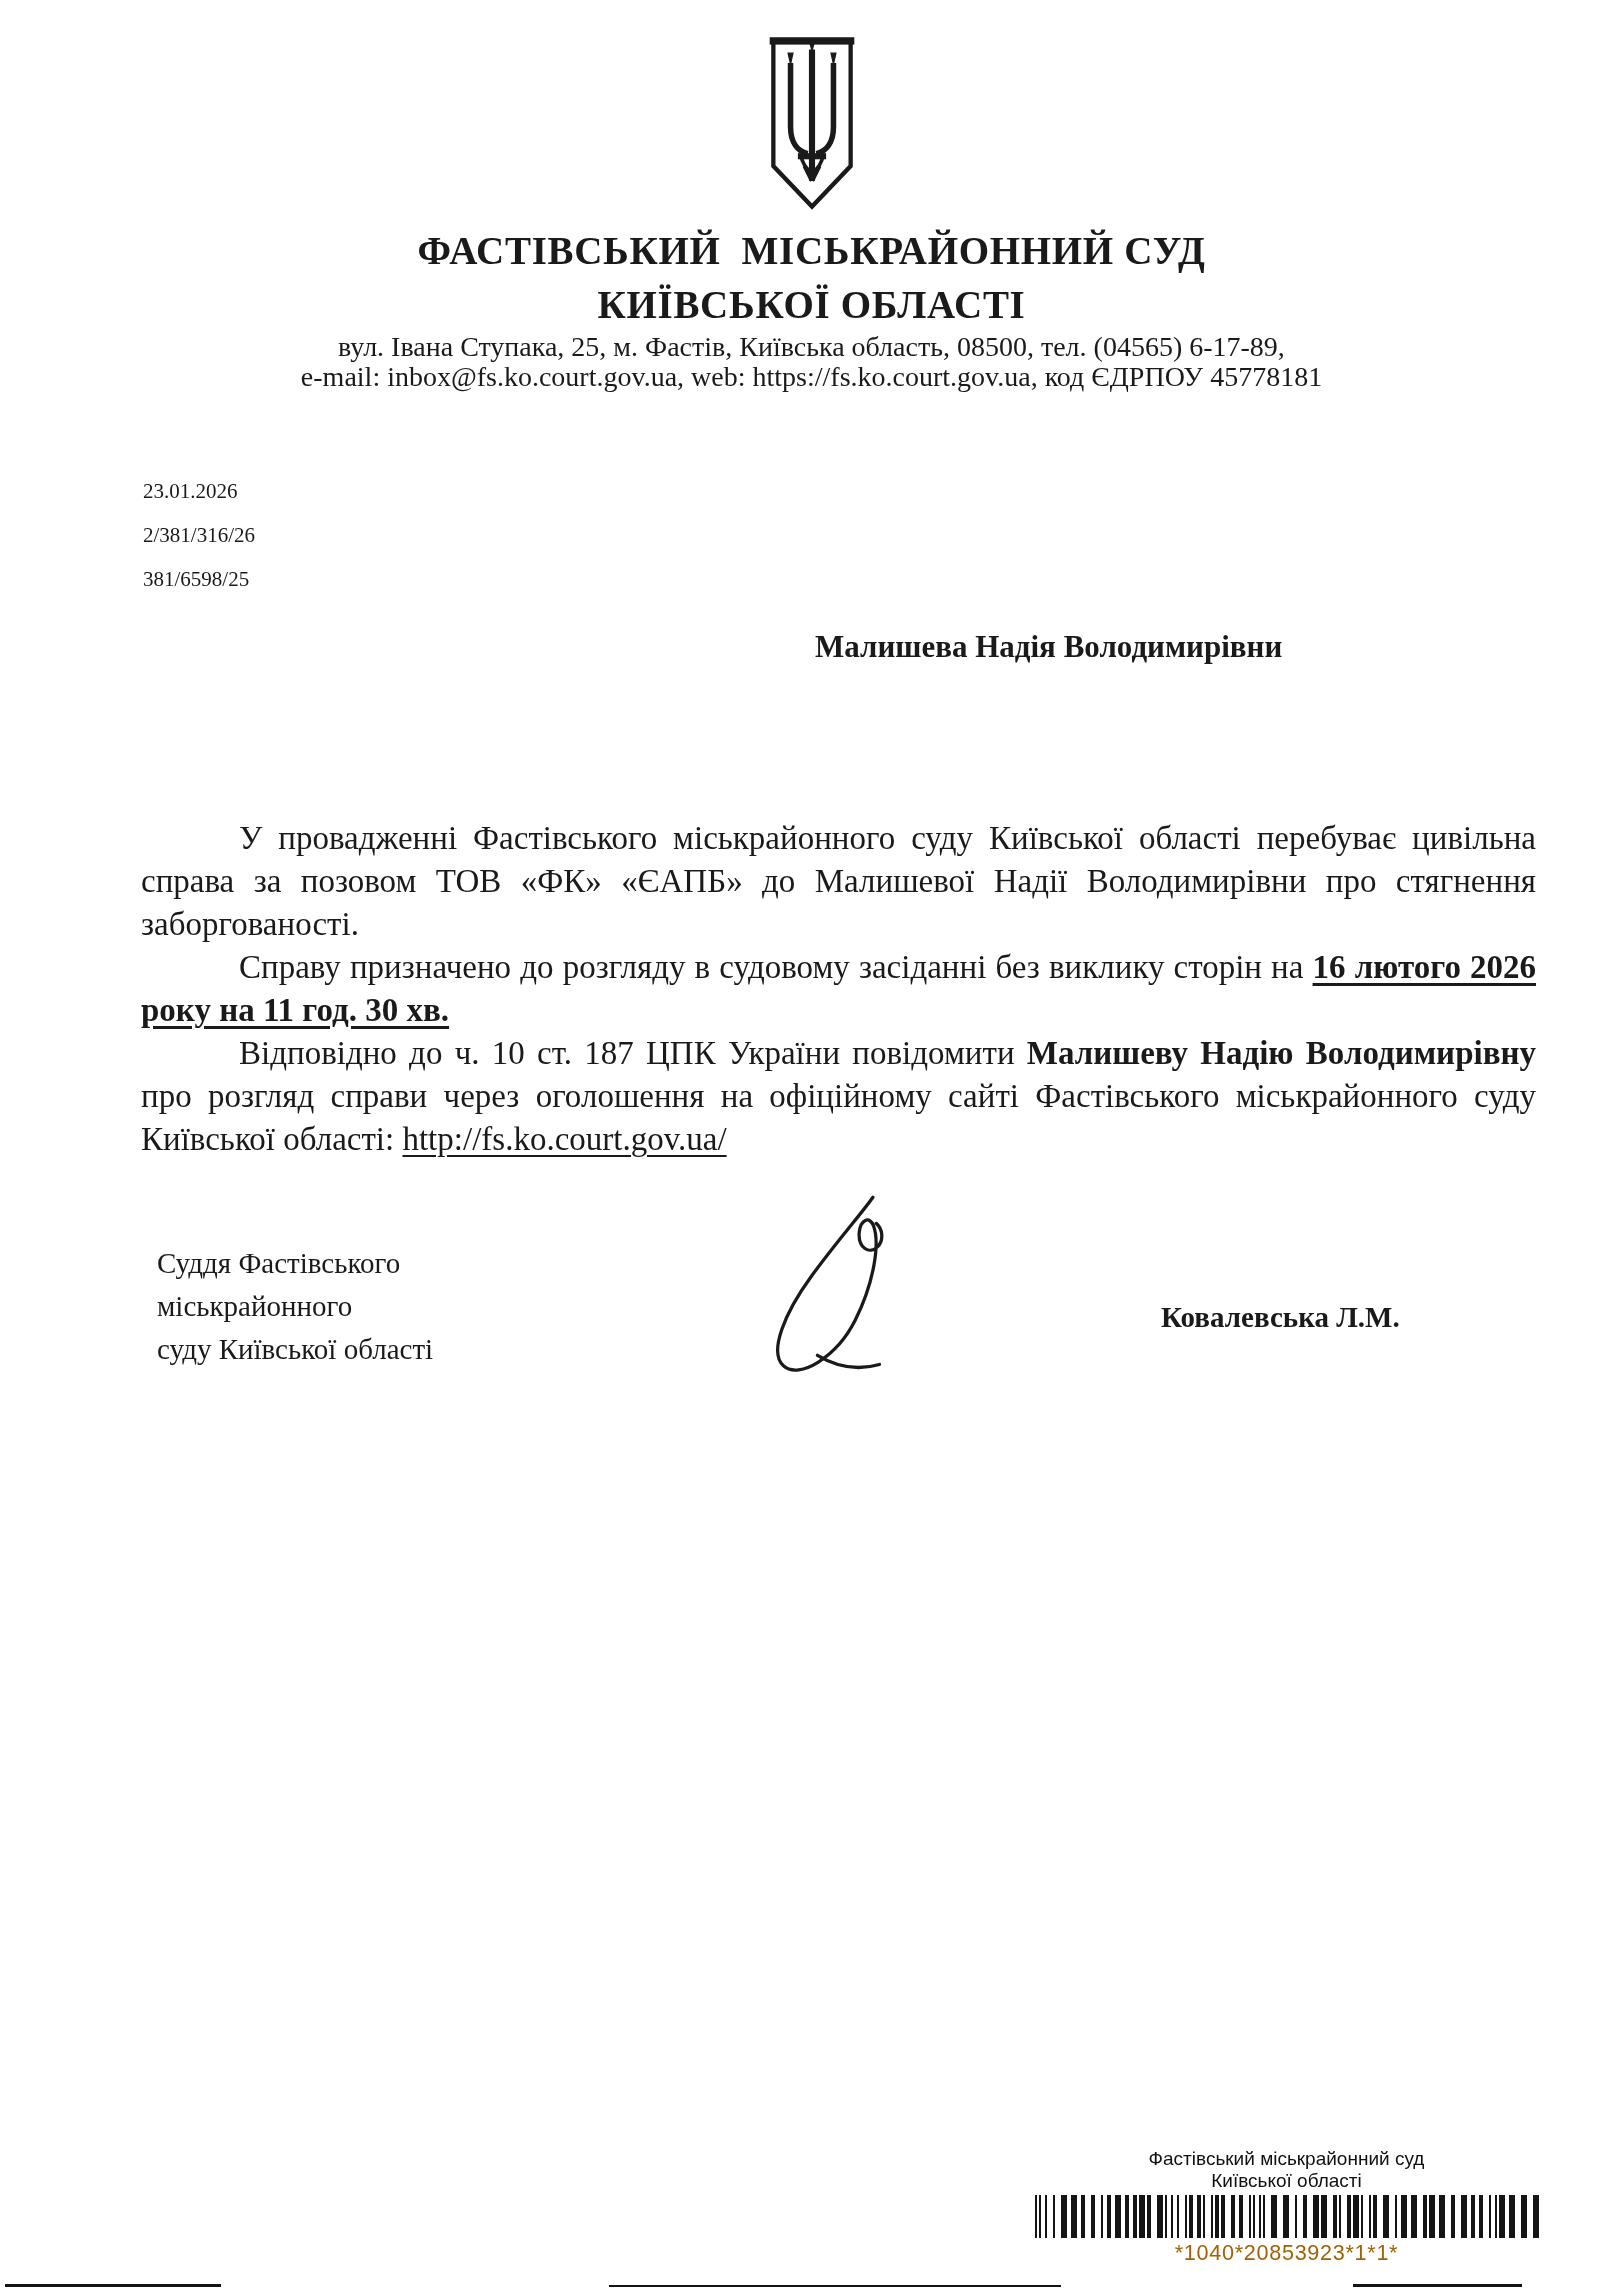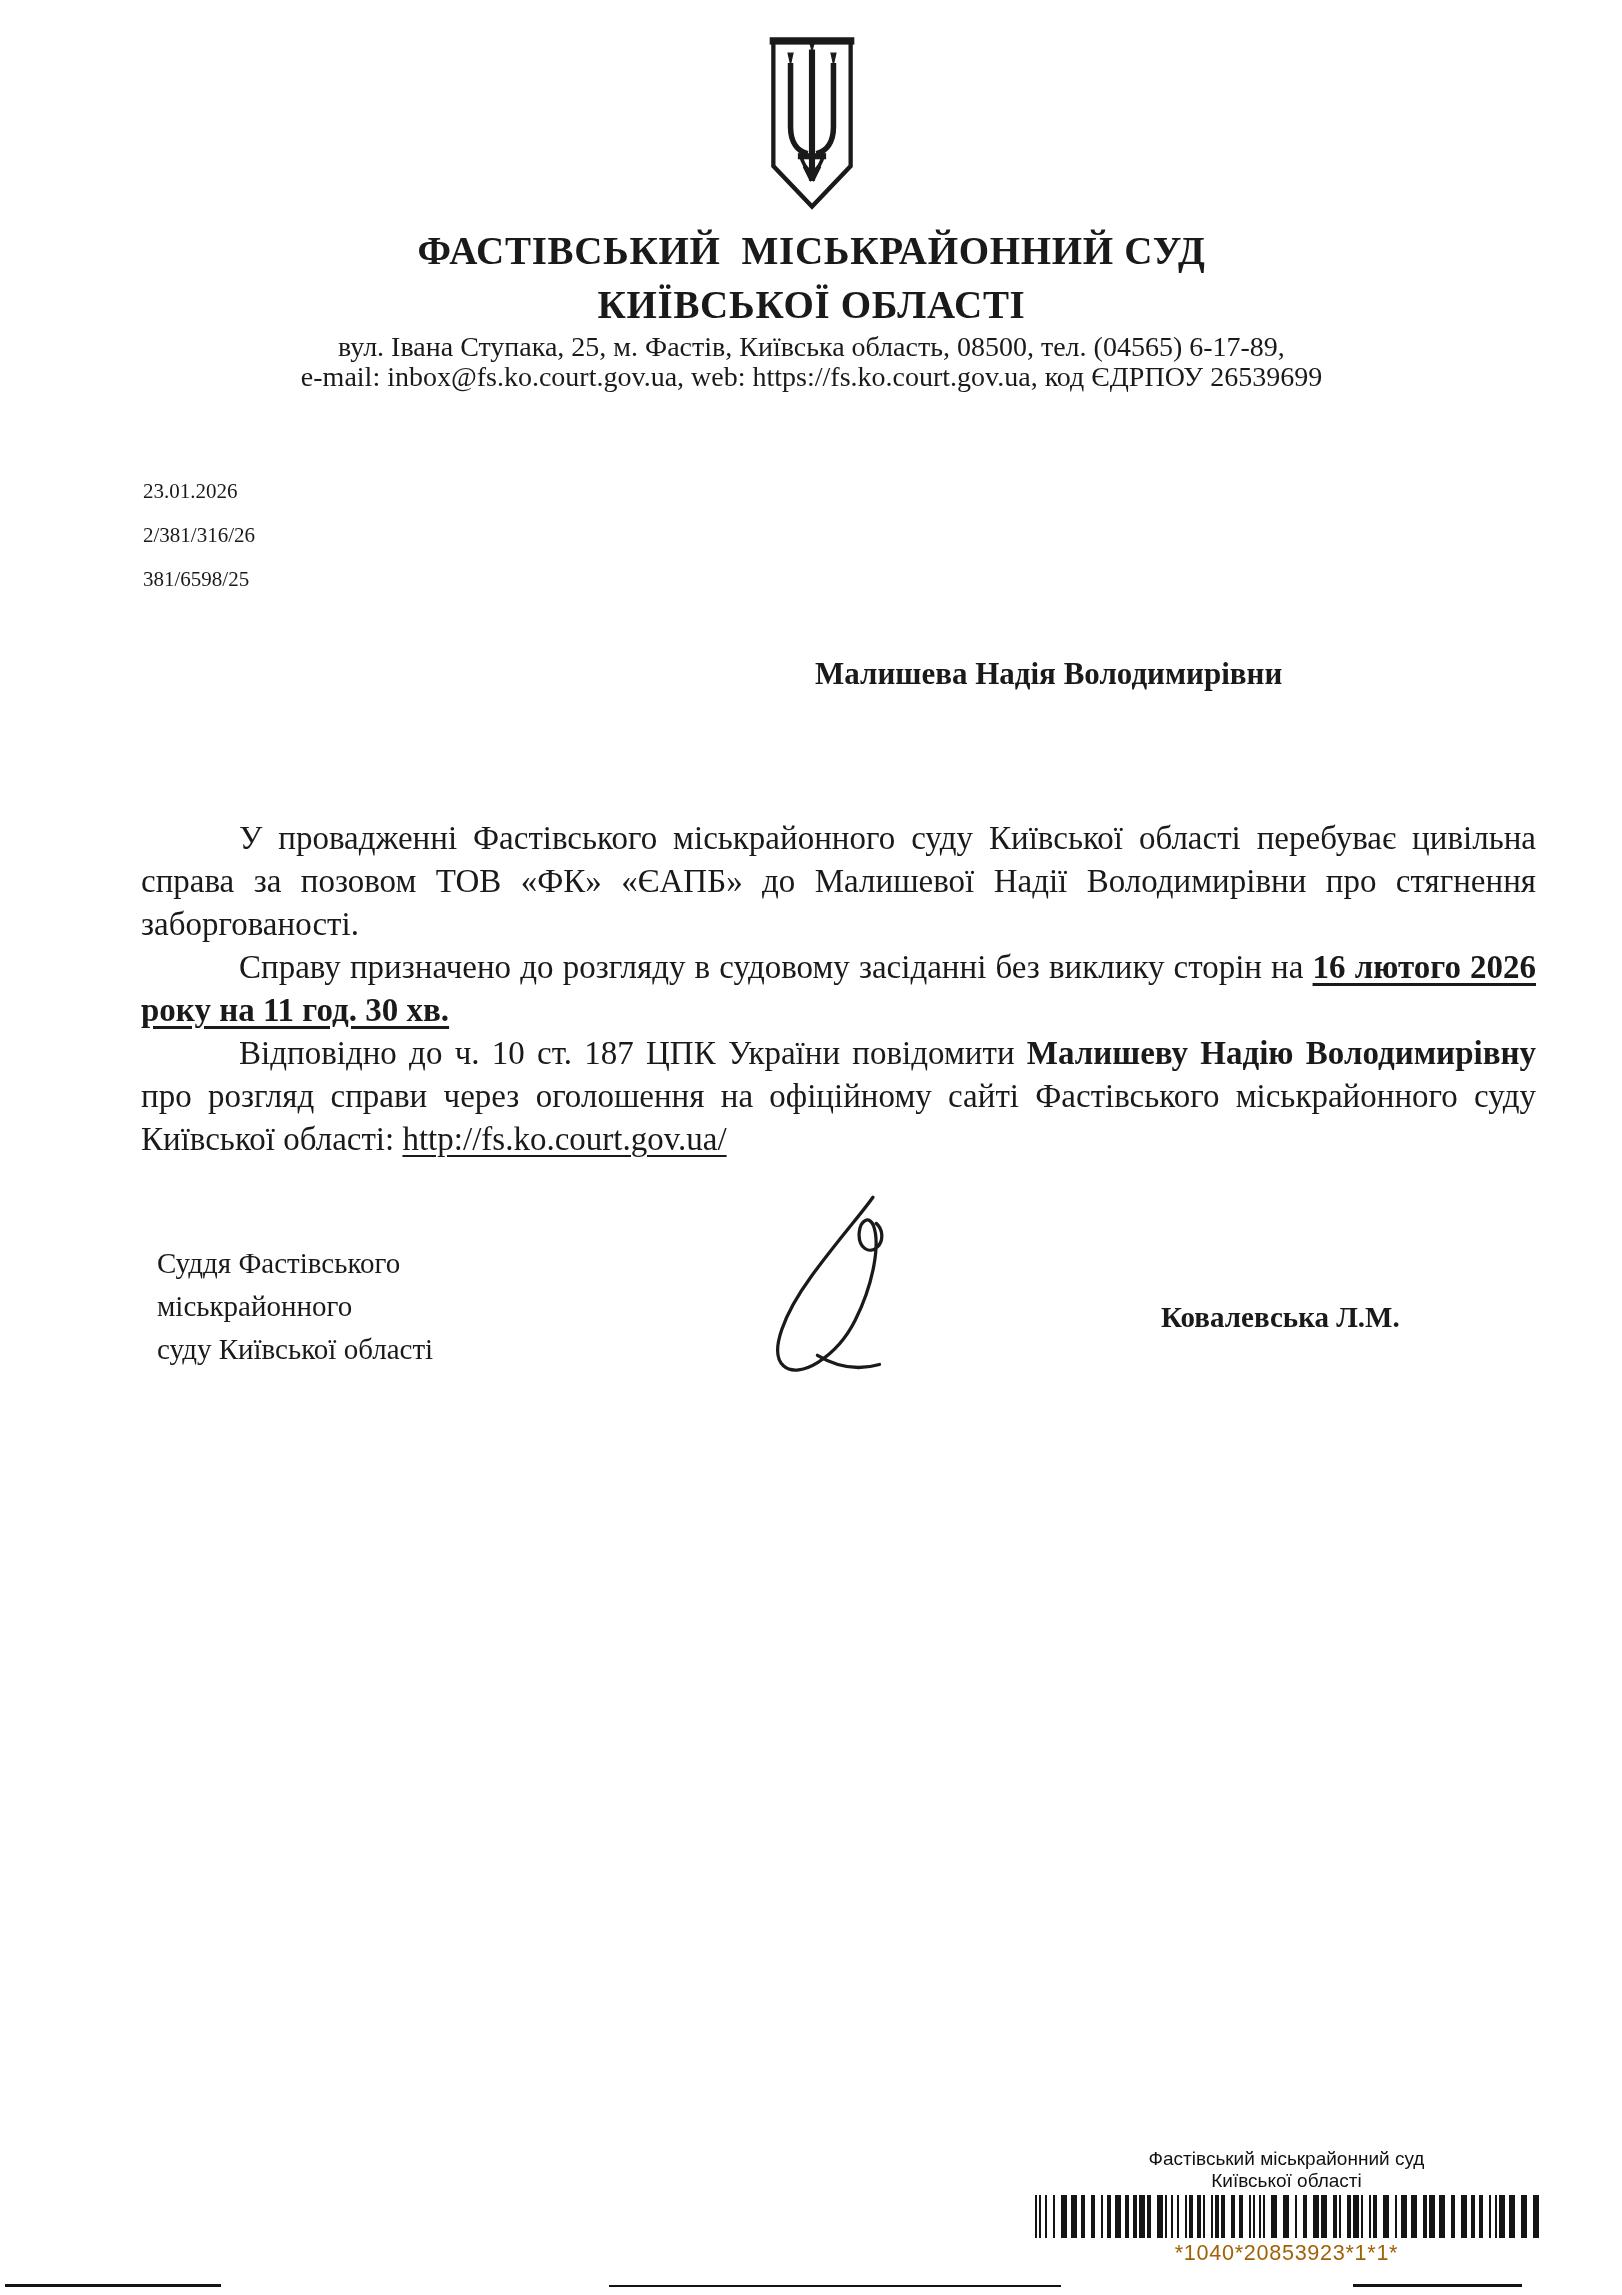--- a/index.html
+++ b/index.html
@@ -70,7 +70,7 @@
     <div class="court-name first">ФАСТІВСЬКИЙ  МІСЬКРАЙОННИЙ СУД</div>
     <div class="court-name">КИЇВСЬКОЇ ОБЛАСТІ</div>
     <div class="addr">вул. Івана Ступака, 25, м. Фастів, Київська область, 08500, тел. (04565) 6-17-89,</div>
-    <div class="addr">e-mail: inbox@fs.ko.court.gov.ua, web: https://fs.ko.court.gov.ua, код ЄДРПОУ 26539699</div>
+    <div class="addr">e-mail: inbox@fs.ko.court.gov.ua, web: https://fs.ko.court.gov.ua, код ЄДРПОУ 45778181</div>
   </div>
 
   <div class="refblock">

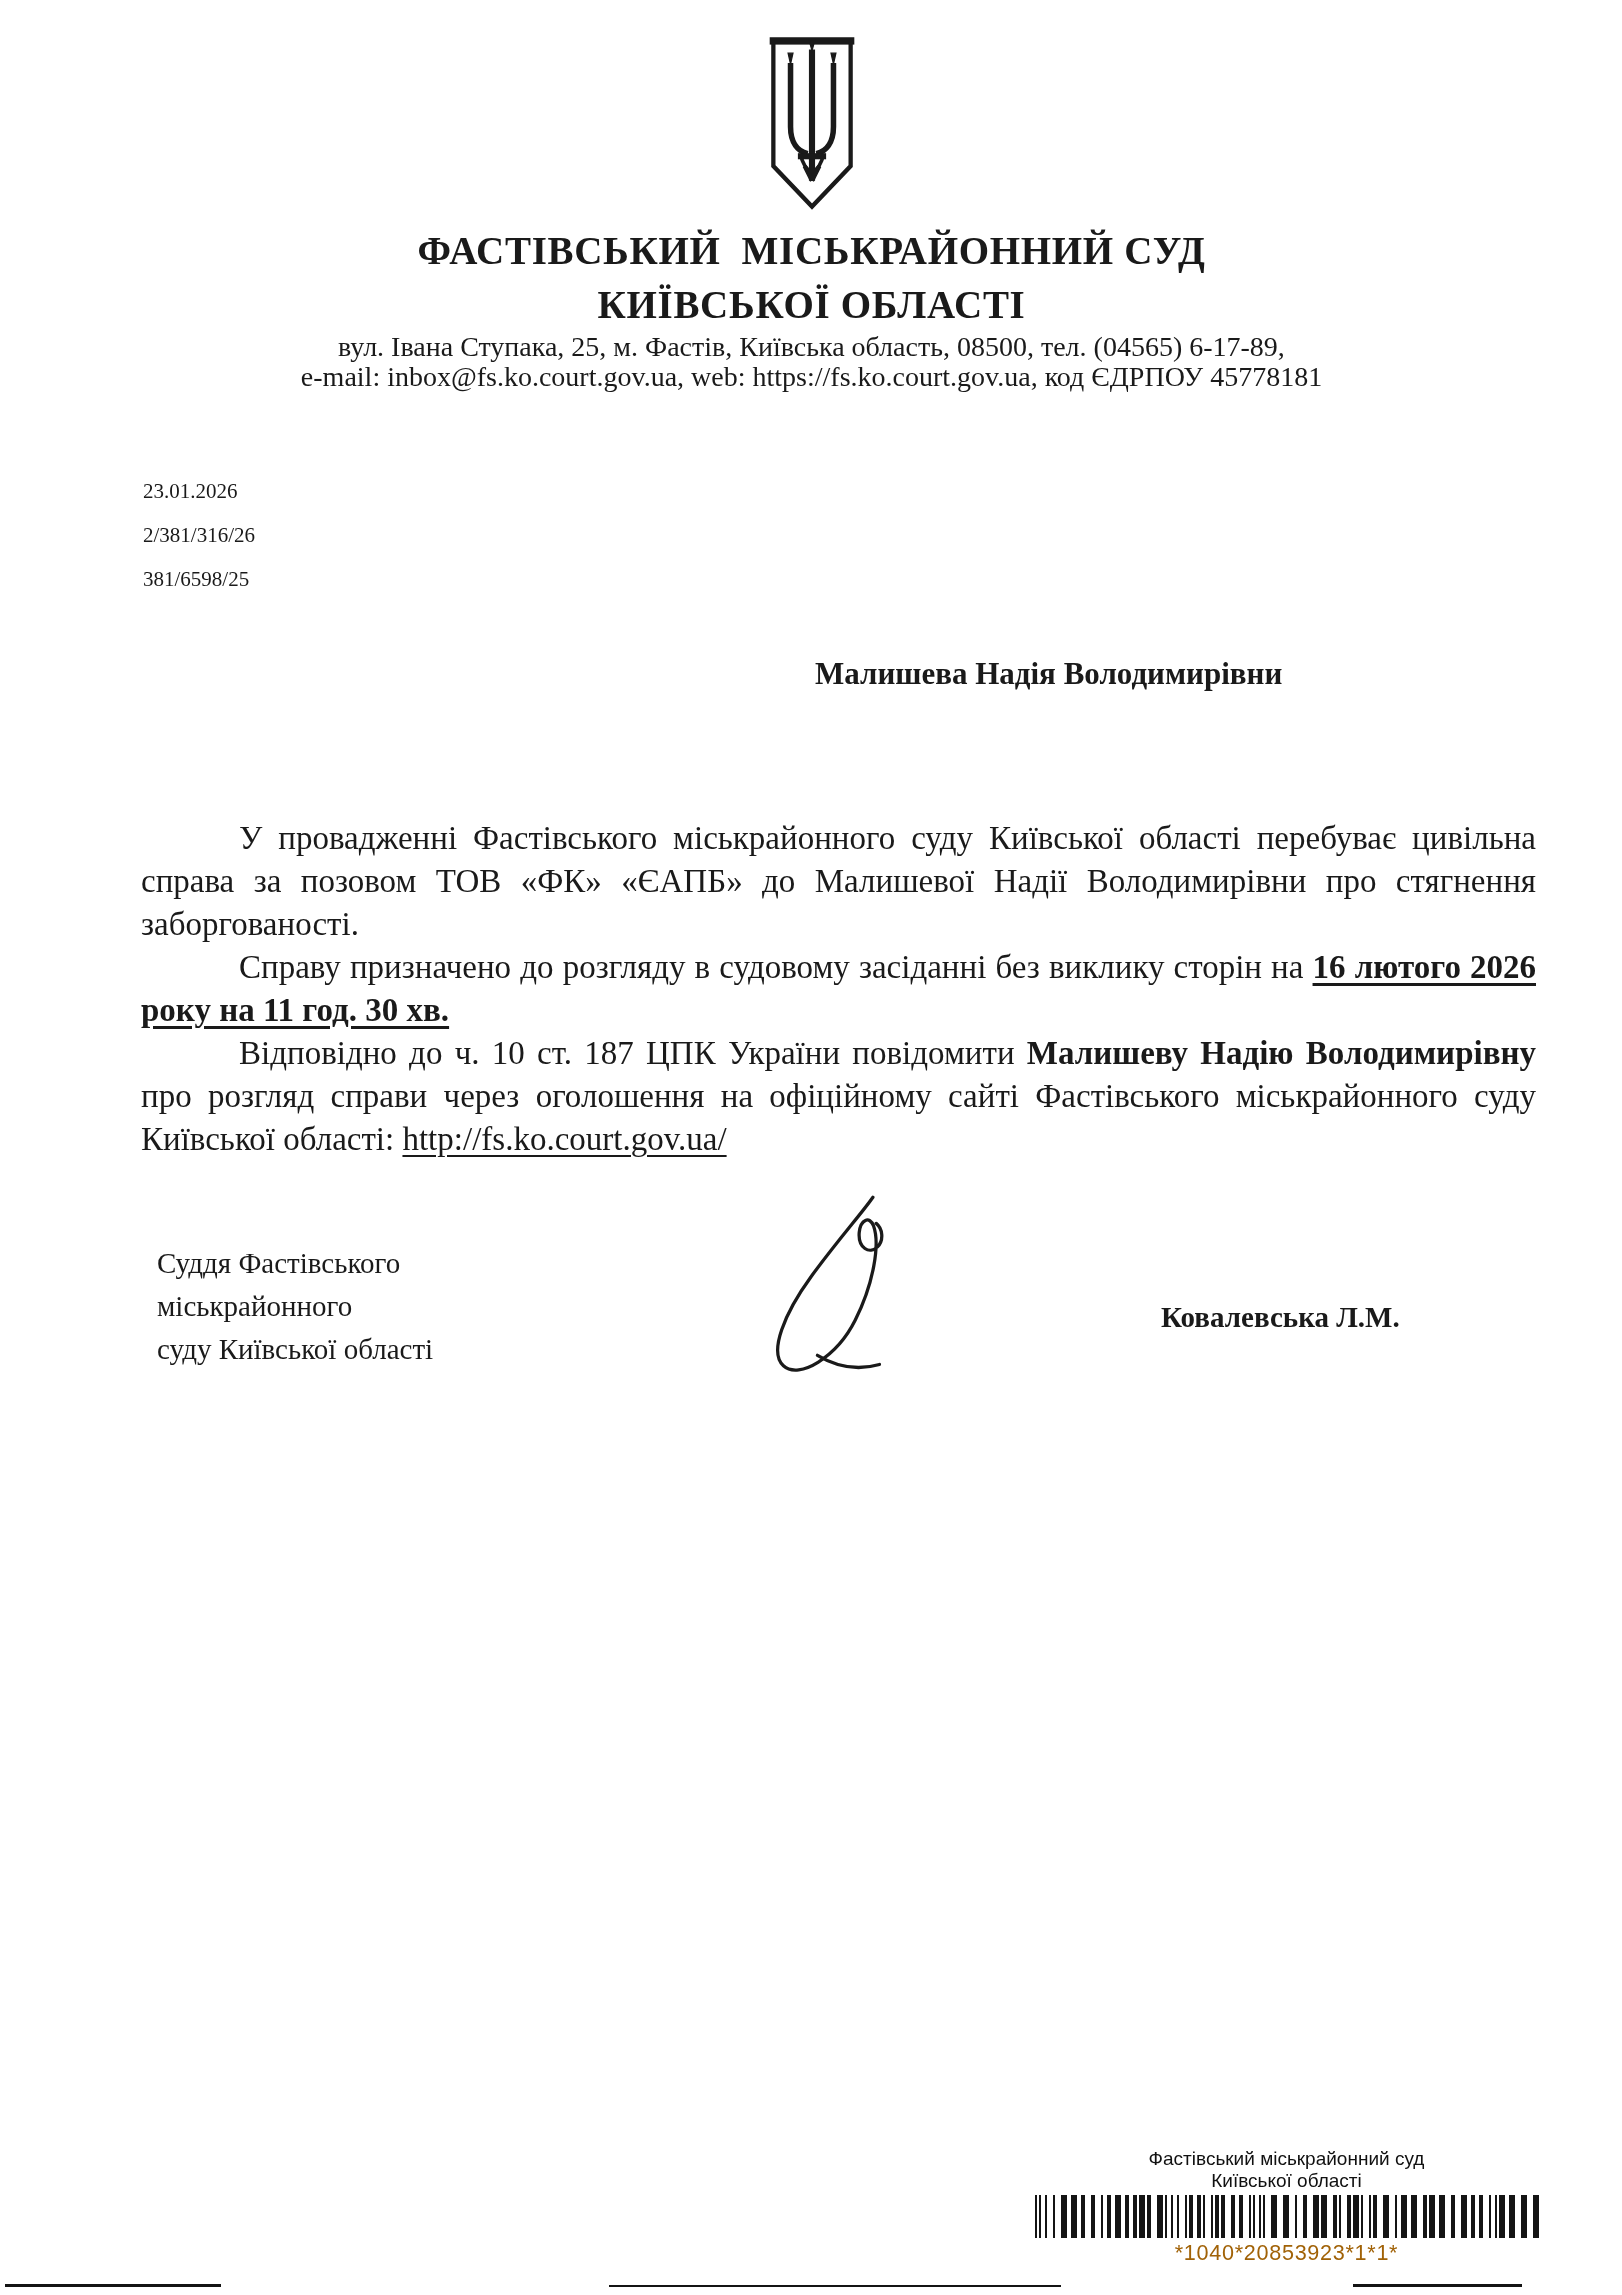--- a/index.html
+++ b/index.html
@@ -20,7 +20,7 @@
   
   .refblock{position:absolute;left:143px;top:469px;font-size:21px;line-height:44px;}
   
-  .addressee{position:absolute;left:815px;top:656px;font-size:31px;font-weight:bold;}
+  .addressee{position:absolute;left:815px;top:629px;font-size:31px;font-weight:bold;}
   
   .letter-body{position:absolute;left:141px;top:817px;width:1395px;
     font-size:33px;line-height:43px;text-align:justify;}

